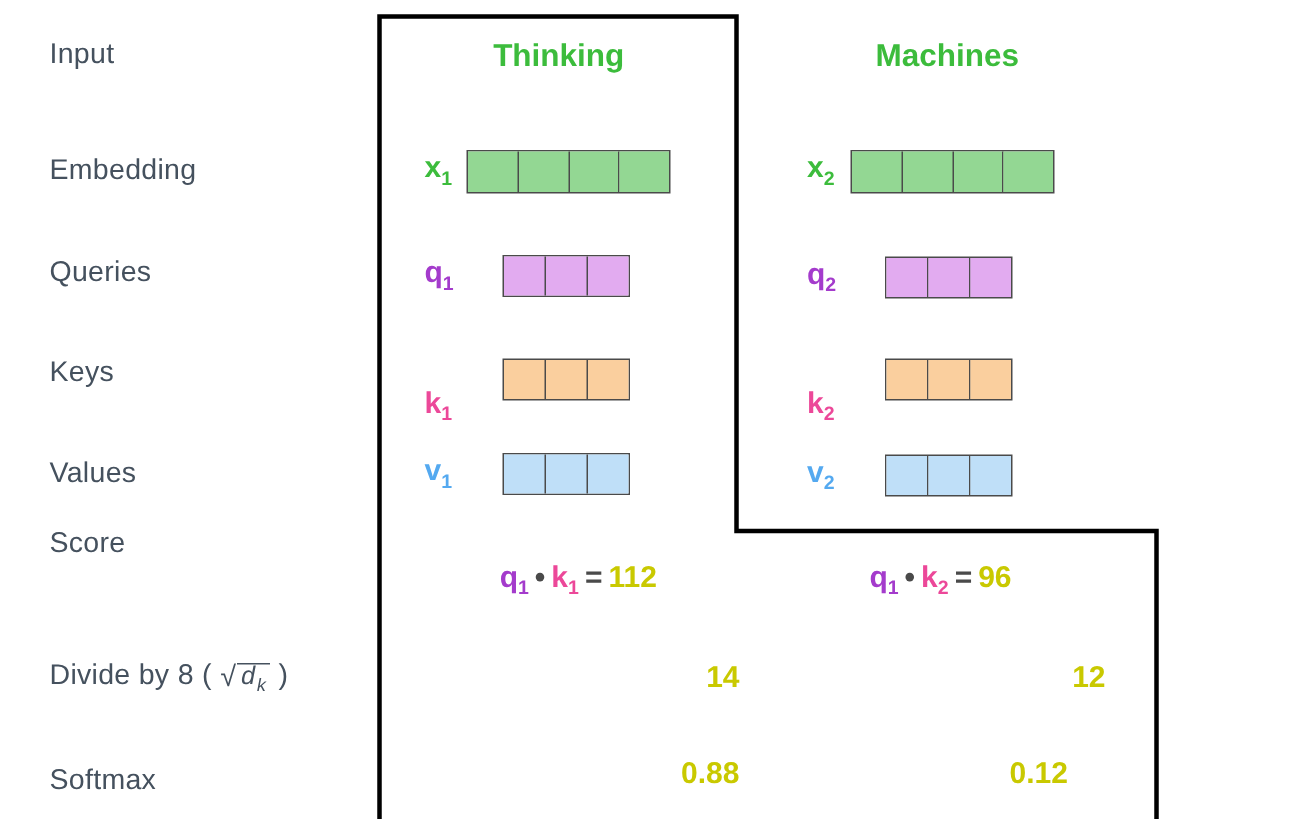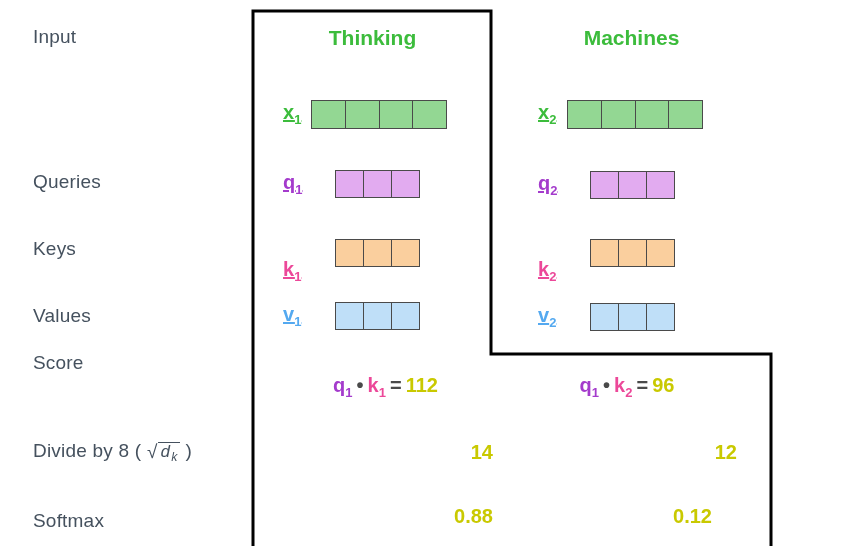--- a/index.html
+++ b/index.html
@@ -56,6 +56,7 @@
   </svg>
 
   <div class="rowlabel" style="top:26px">Input</div>
+  <div class="rowlabel" style="top:103px">Embedding</div>
   <div class="rowlabel" style="top:171px">Queries</div>
   <div class="rowlabel" style="top:238px">Keys</div>
   <div class="rowlabel" style="top:305px">Values</div>

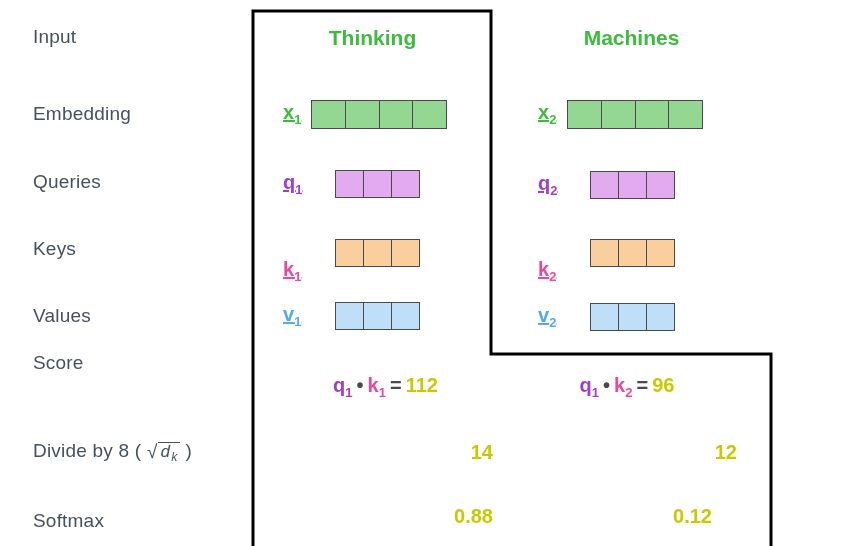--- a/index.html
+++ b/index.html
@@ -16,7 +16,7 @@
     position:absolute;font-size:21px;font-weight:bold;color:#3CBC3C;text-align:center;
   }
   .vlabel{
-    position:absolute;font-size:20px;font-weight:bold;white-space:nowrap;text-decoration:underline;
+    position:absolute;font-size:20px;font-weight:bold;white-space:nowrap;
   }
   .vlabel sub{font-size:13px;line-height:0;}
   .green{color:#3CBC3C;}

